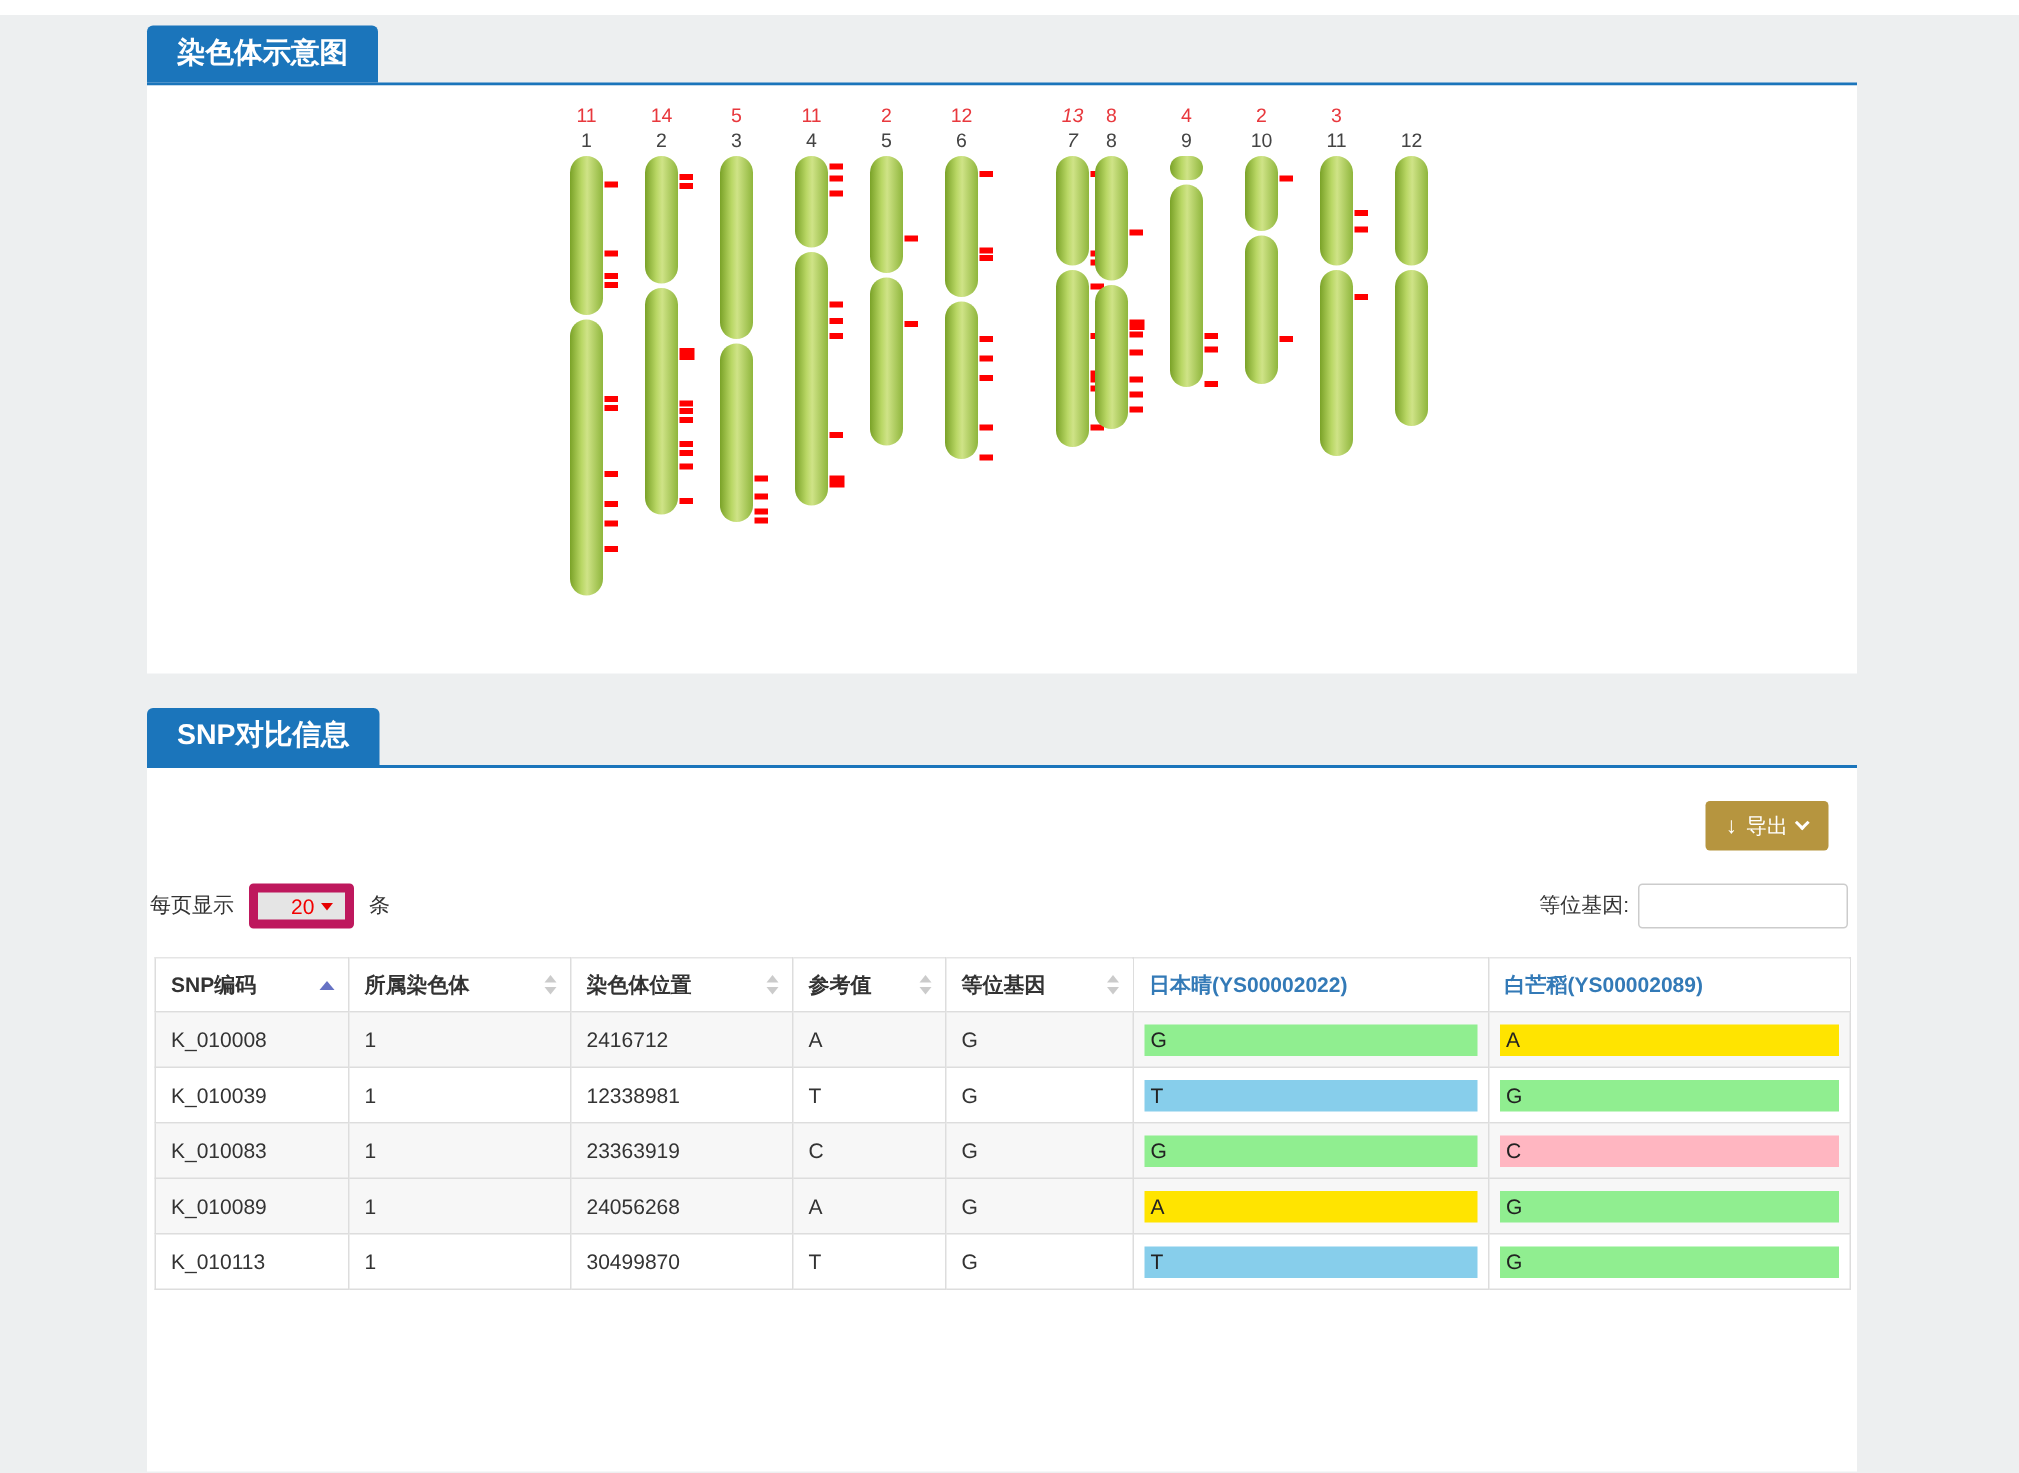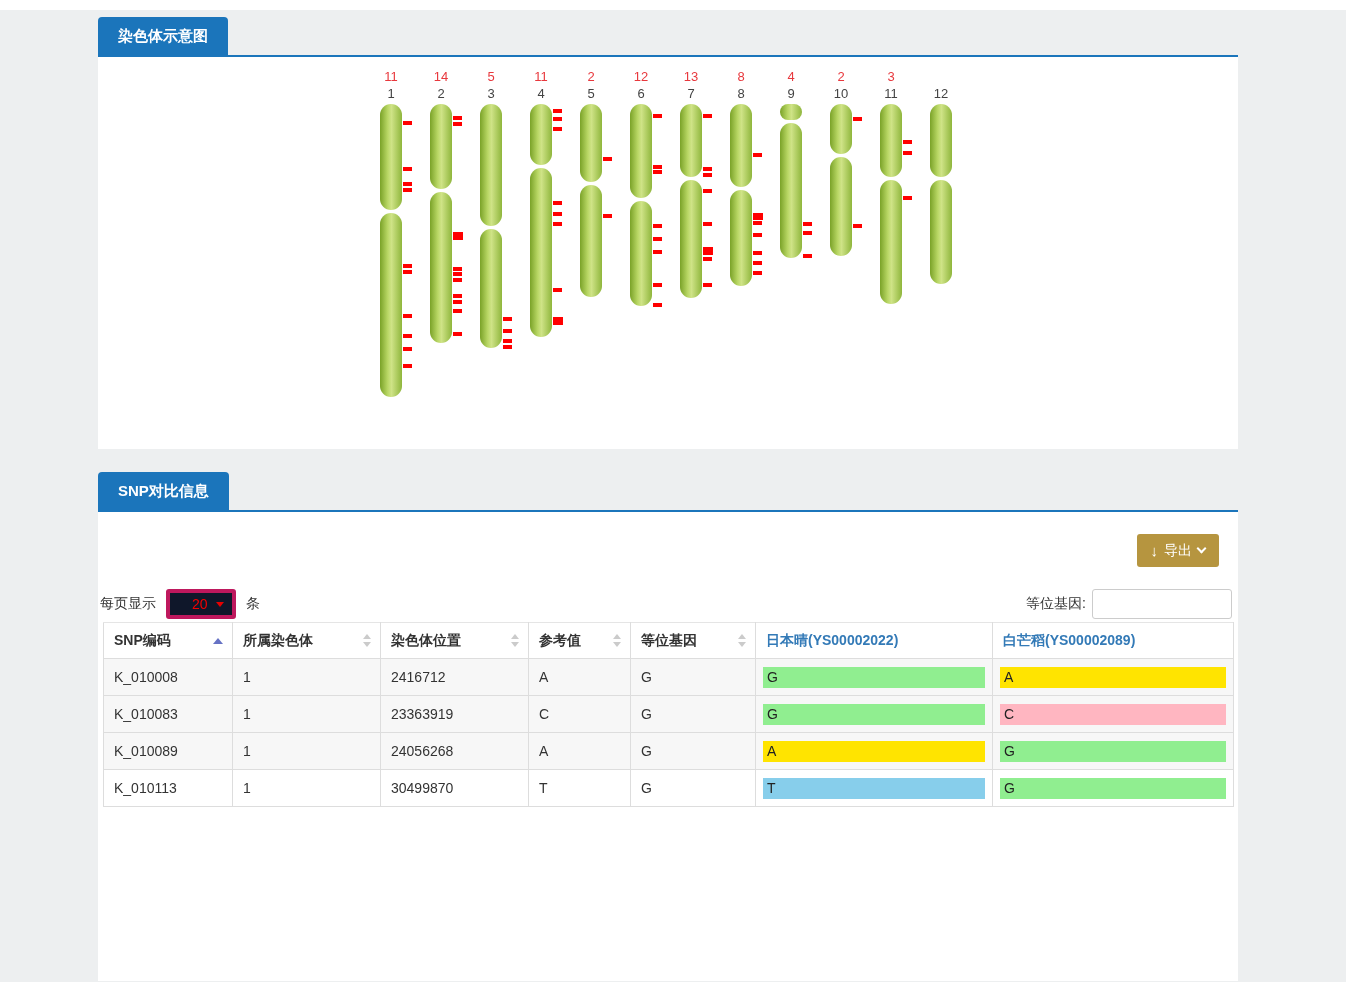--- a/index.html
+++ b/index.html
@@ -24,7 +24,7 @@
     display: inline-block;
     background: #1b75bb;
     color: #fff;
-    font-size: 15px;
+    font-size: 19px;
     font-weight: bold;
     line-height: 38px;
     height: 38px;

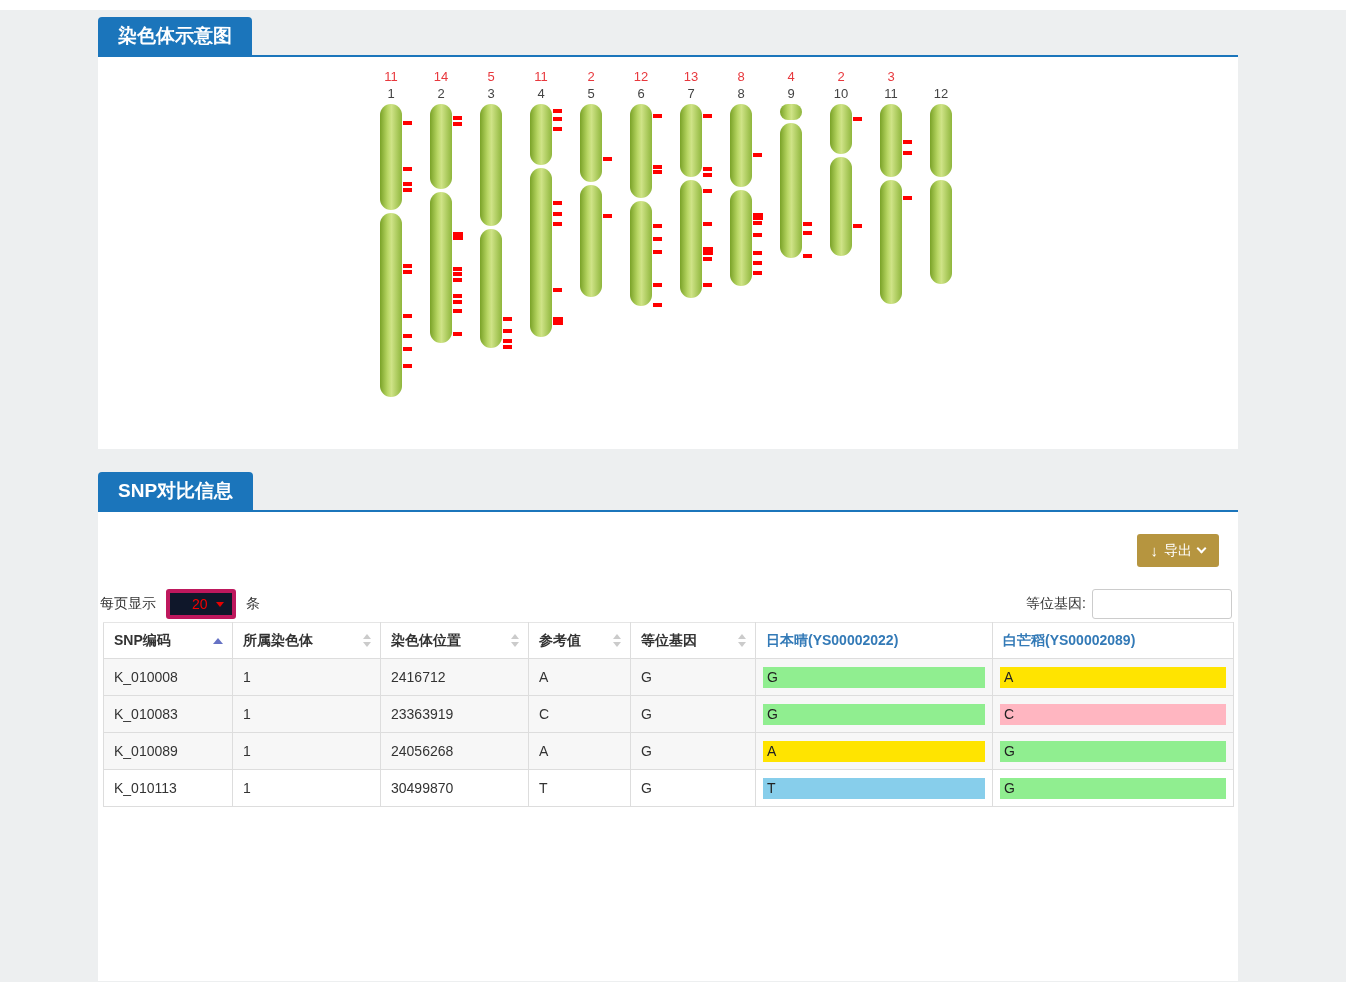--- a/index.html
+++ b/index.html
@@ -240,7 +240,7 @@
           <div class="mark" style="top: 199px; height: 4px;"></div>
         </div>
       </div>
-      <div class="chrom" style="left: 582px;">
+      <div class="chrom" style="left: 606px; font-style: italic;">
         <div class="chrom-count">13</div>
         <div class="chrom-num">7</div>
         <div class="chrom-body">

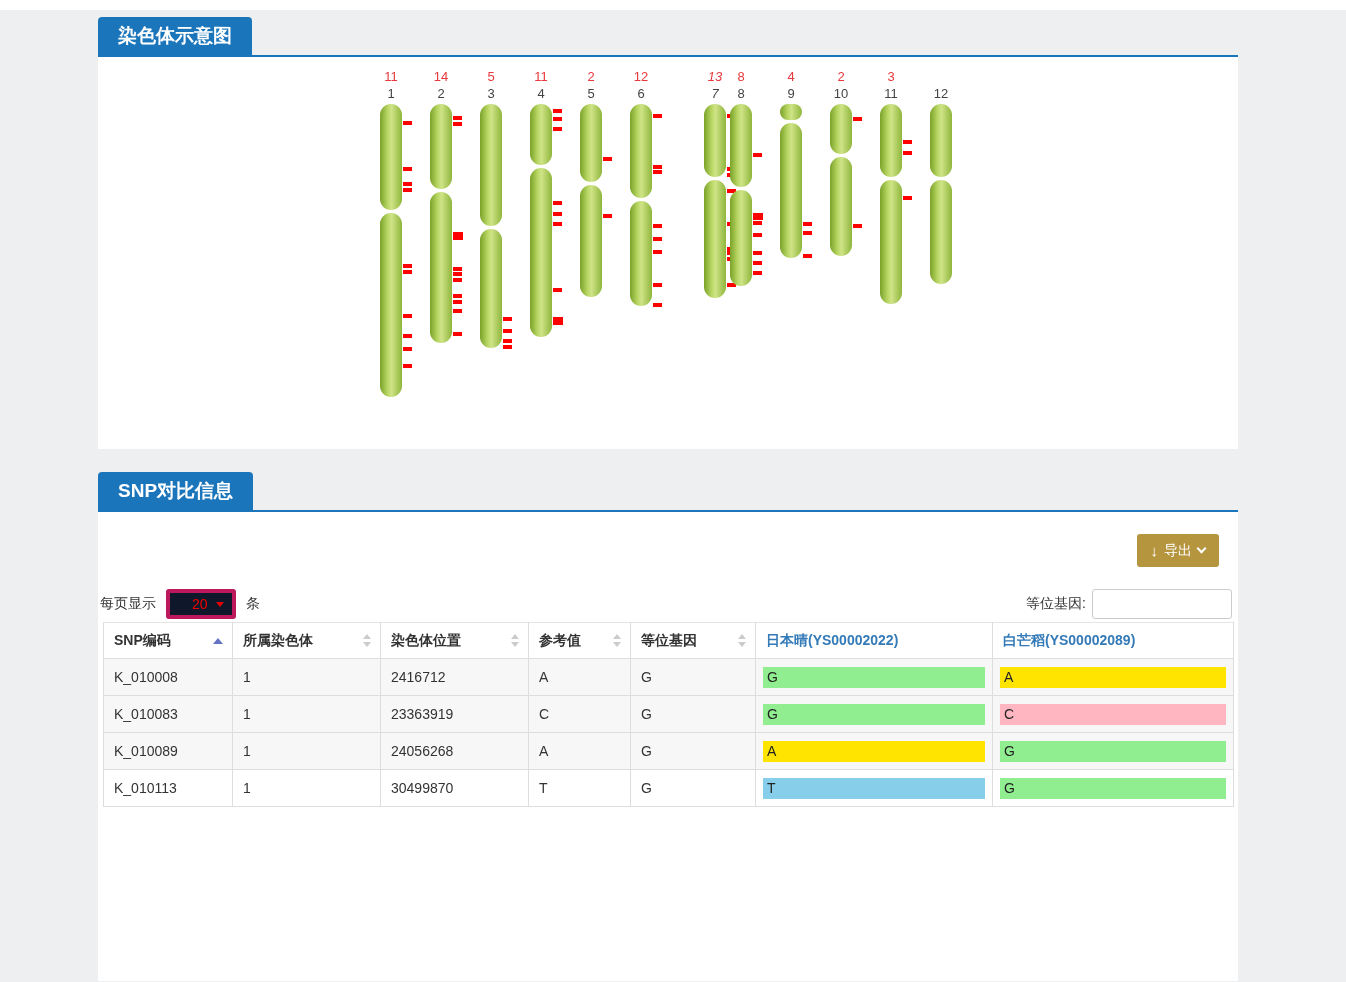--- a/index.html
+++ b/index.html
@@ -86,7 +86,7 @@
   .page-size-group { position: absolute; left: 0; top: 0; display: flex; align-items: center; font-size: 14px; color: #333; }
   .page-size-select {
     width: 70px; height: 30px; margin: 0 10px;
-    border: 4px solid #be185d; border-radius: 3px; background: #0f172a;
+    border: 6px solid #be185d; border-radius: 3px; background: #e5e5e5;
     display: flex; align-items: center; justify-content: space-between;
     padding: 0 8px 0 22px; cursor: pointer;
   }

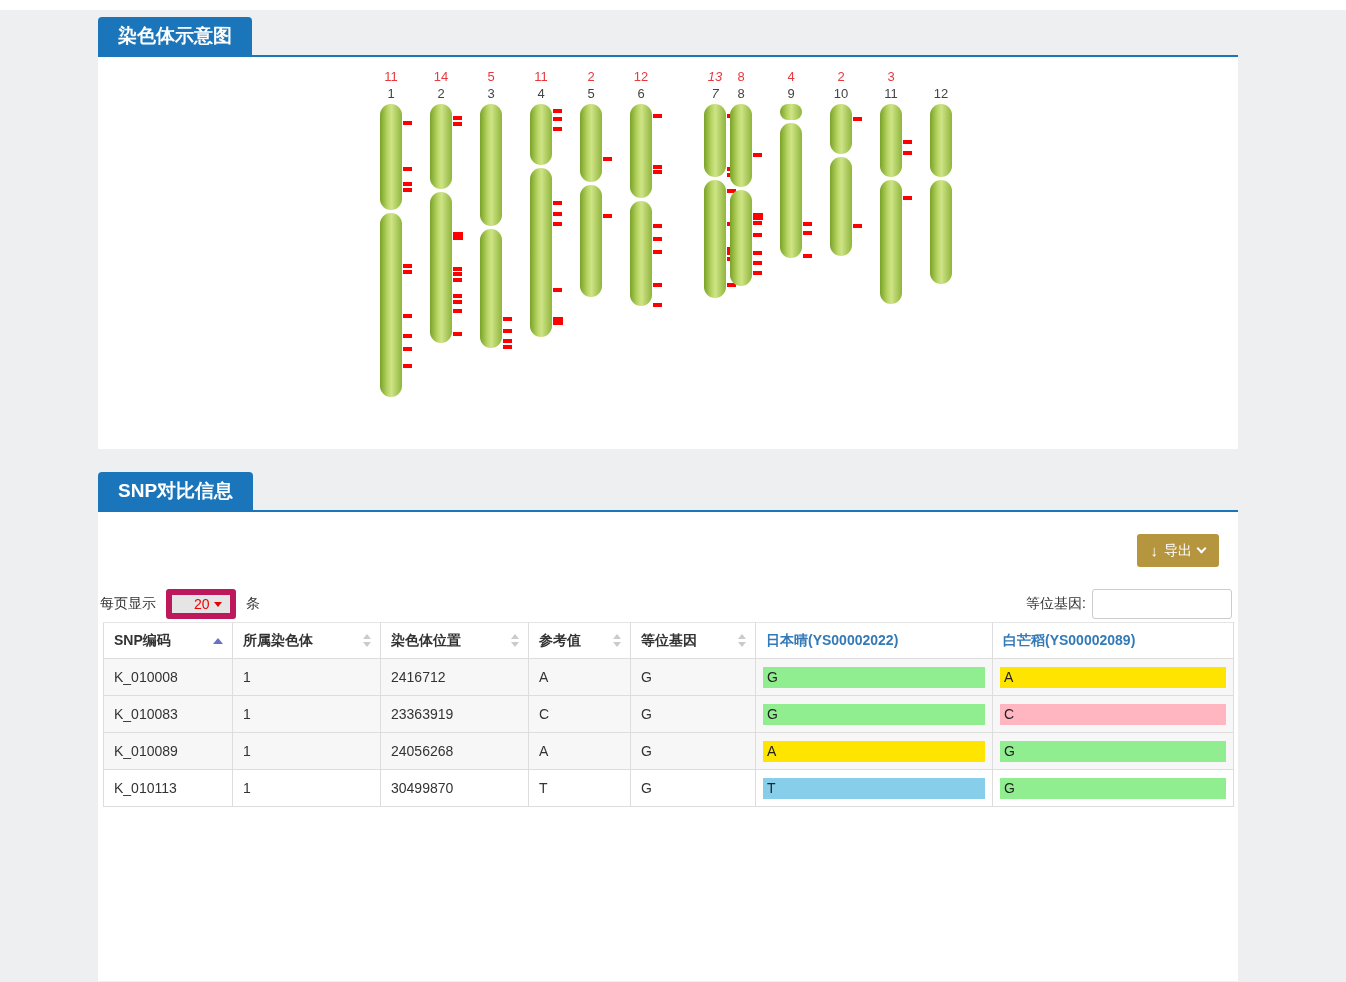--- a/index.html
+++ b/index.html
@@ -105,7 +105,7 @@
   }
   
   .snp-table {
-    position: absolute; top: 110px; left: 5px; width: 1130px;
+    position: absolute; top: 126px; left: 5px; width: 1130px;
     border-collapse: collapse; table-layout: fixed;
     font-size: 14px;
   }

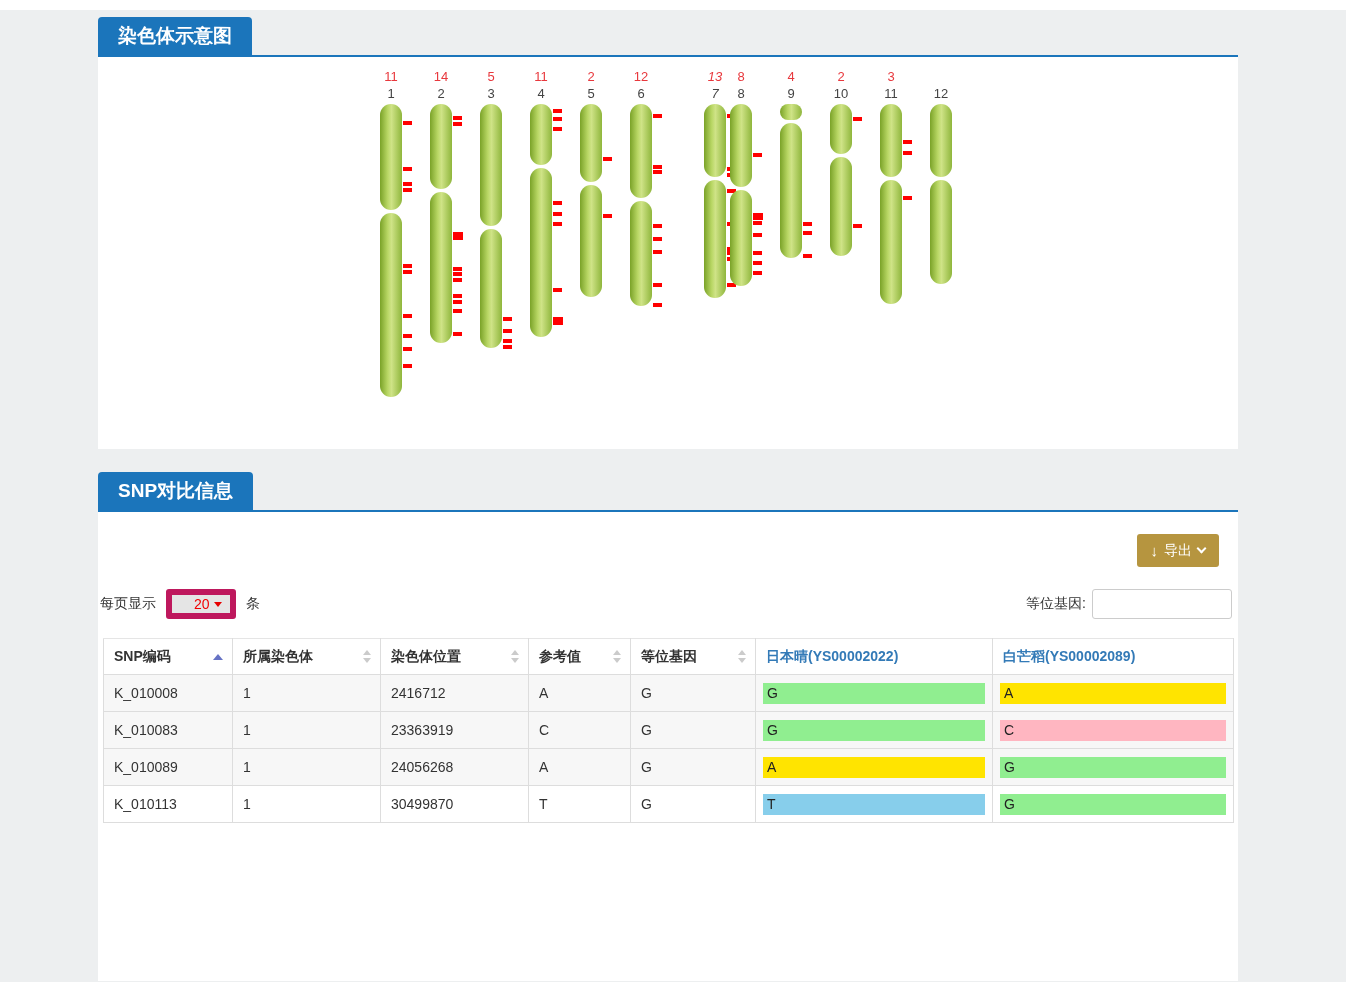--- a/index.html
+++ b/index.html
@@ -388,6 +388,19 @@
               <div class="allele-bar" style="background: rgb(255, 228, 0);">A</div>
             </td>
           </tr>
+          <tr class="even">
+            <td>K_010039</td>
+            <td>1</td>
+            <td>12338981</td>
+            <td>T</td>
+            <td>G</td>
+            <td class="allele-cell">
+              <div class="allele-bar" style="background: rgb(135, 206, 235);">T</div>
+            </td>
+            <td class="allele-cell">
+              <div class="allele-bar" style="background: rgb(144, 238, 144);">G</div>
+            </td>
+          </tr>
           <tr class="odd">
             <td>K_010083</td>
             <td>1</td>

